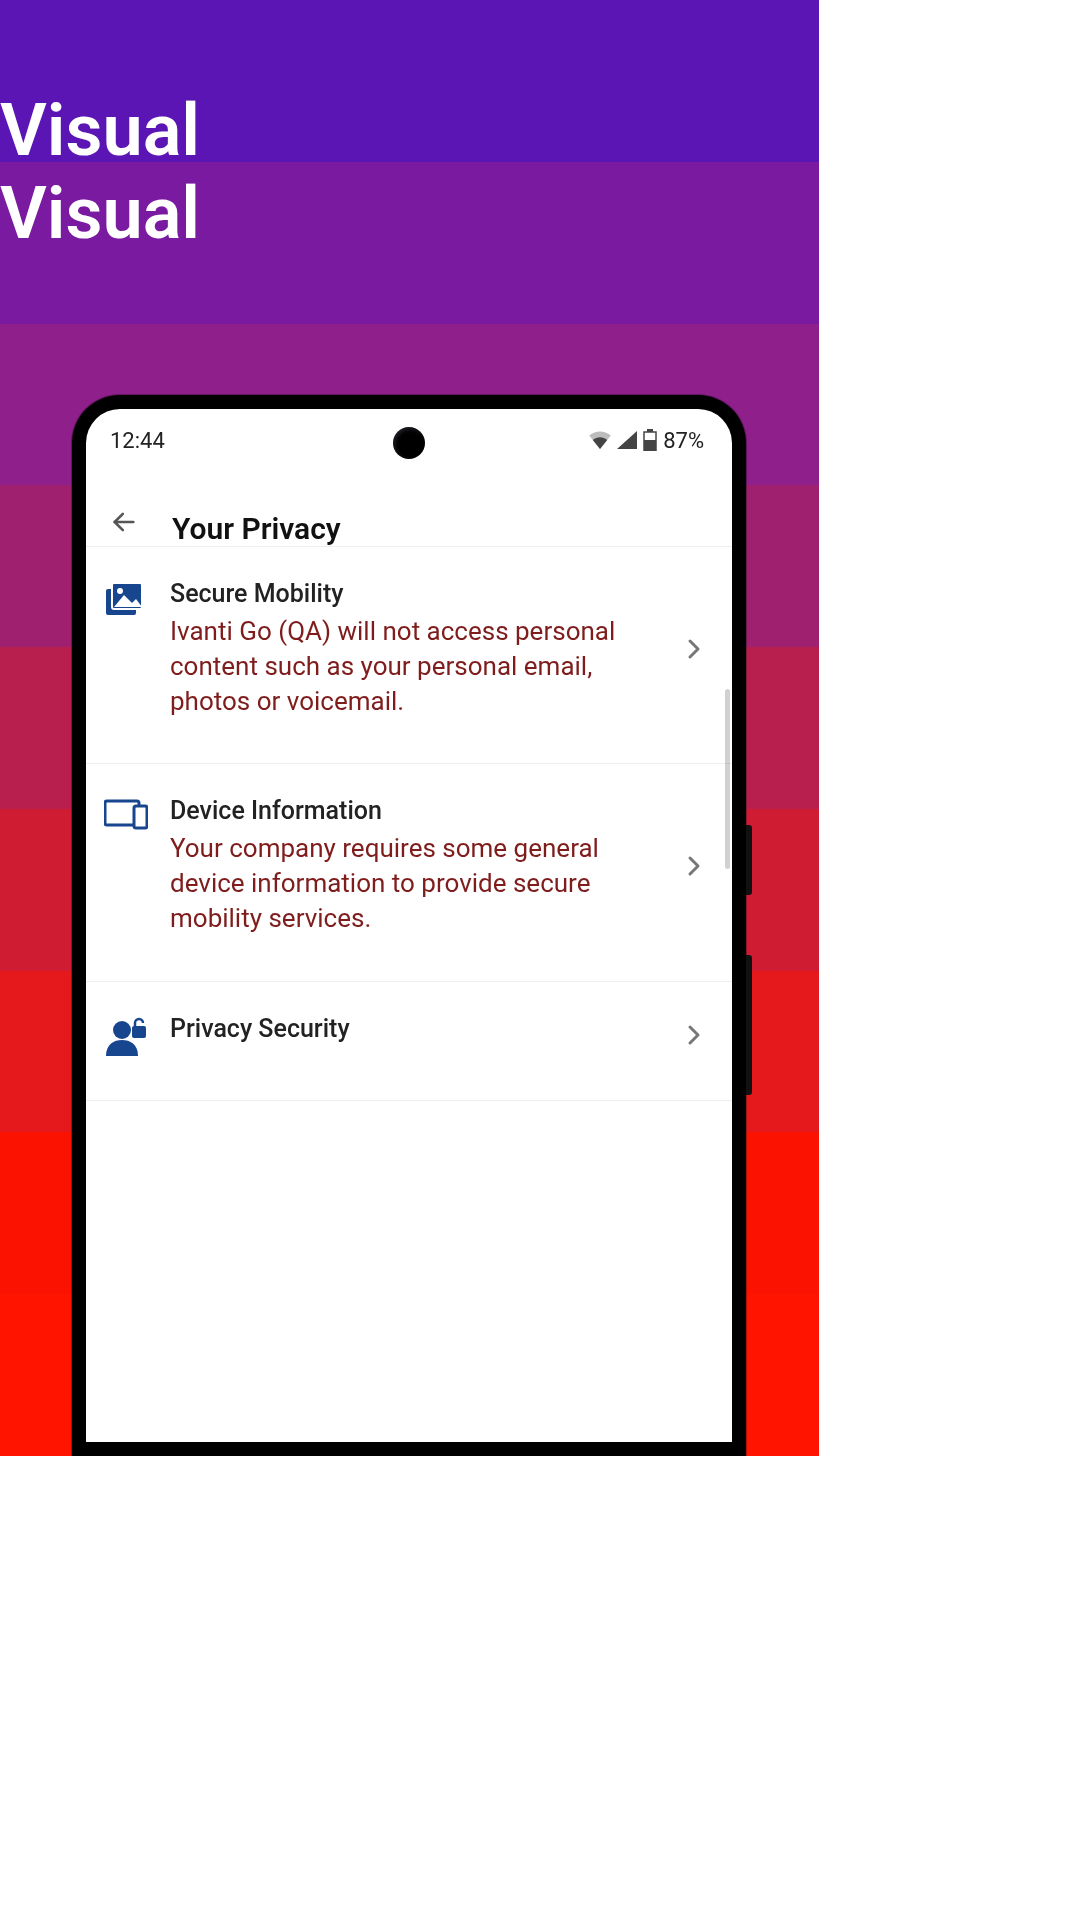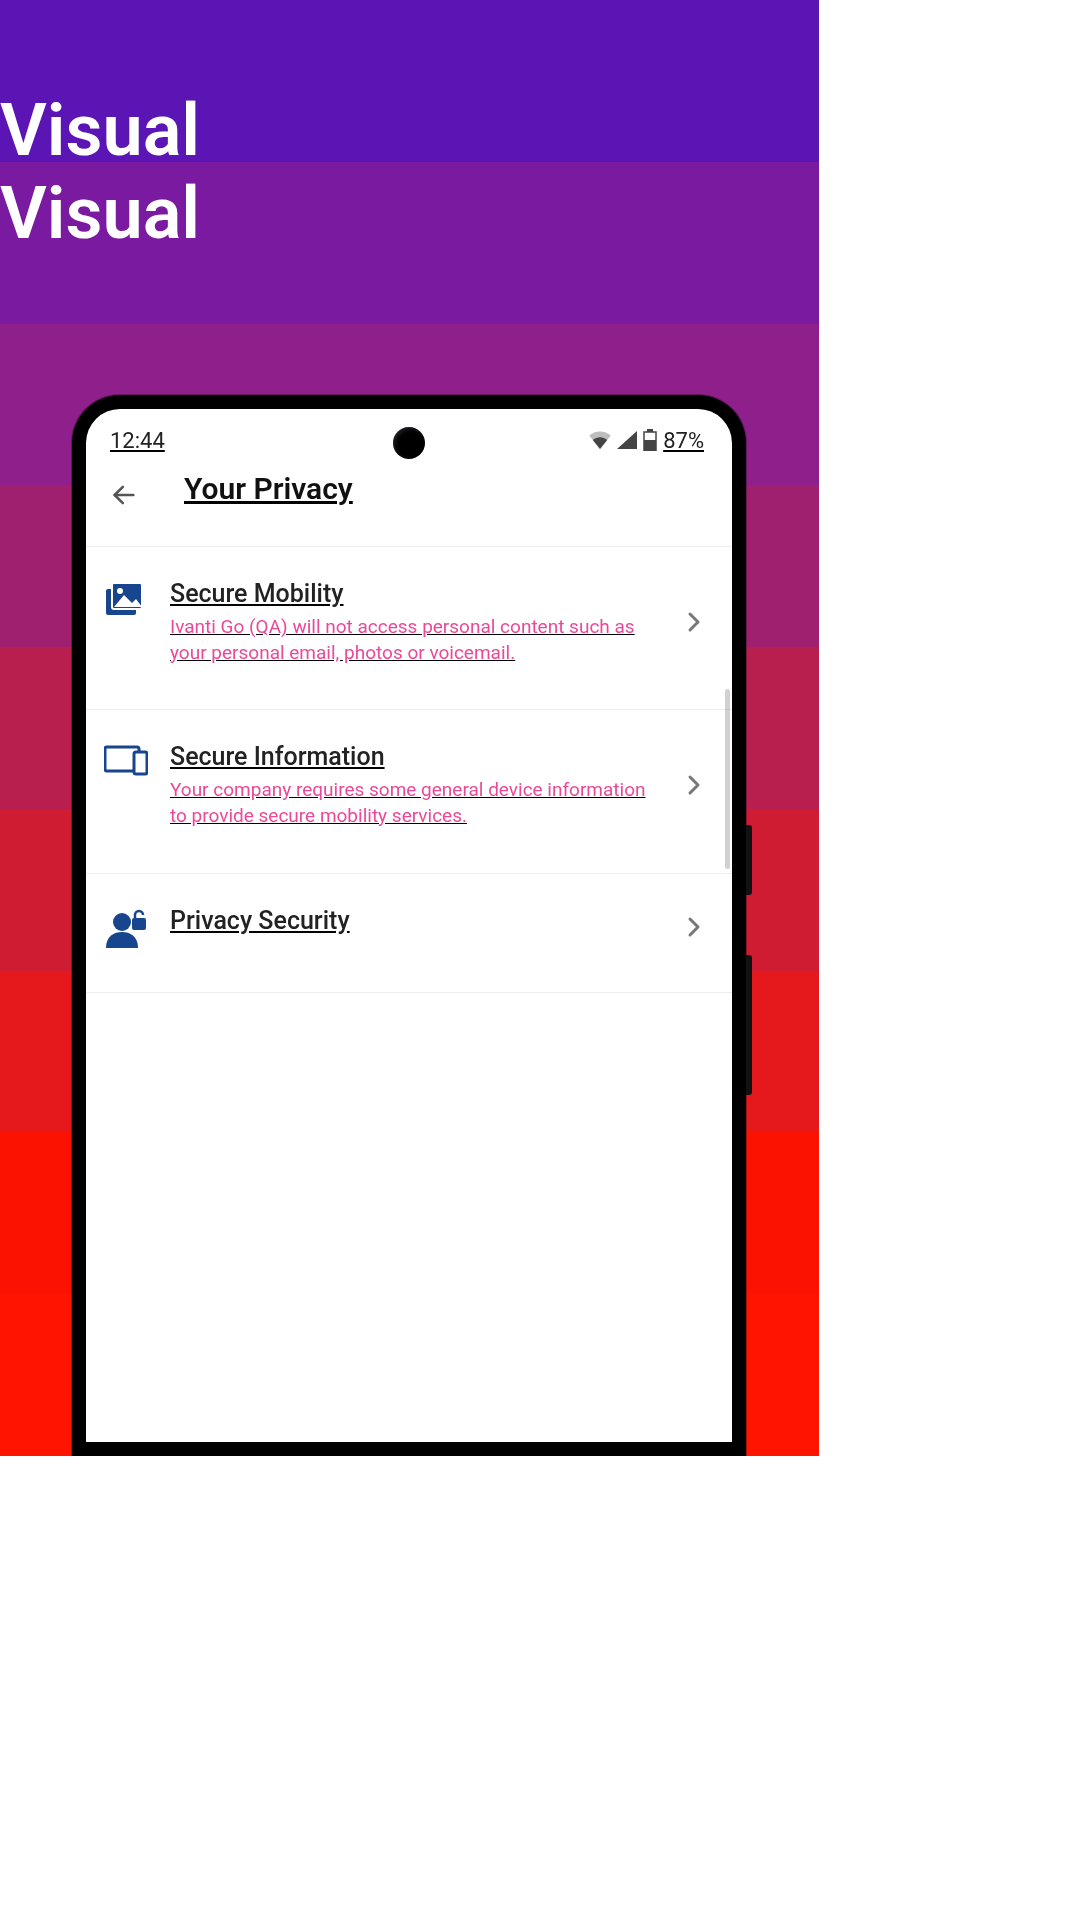--- a/index.html
+++ b/index.html
@@ -37,7 +37,6 @@
     border-radius: 48px 48px 0 0;
     padding: 14px;
     box-shadow: 0 0 0 1px rgba(0,0,0,0.3);
-    text-decoration: underline;
   }
   .side-button {
     position: absolute;

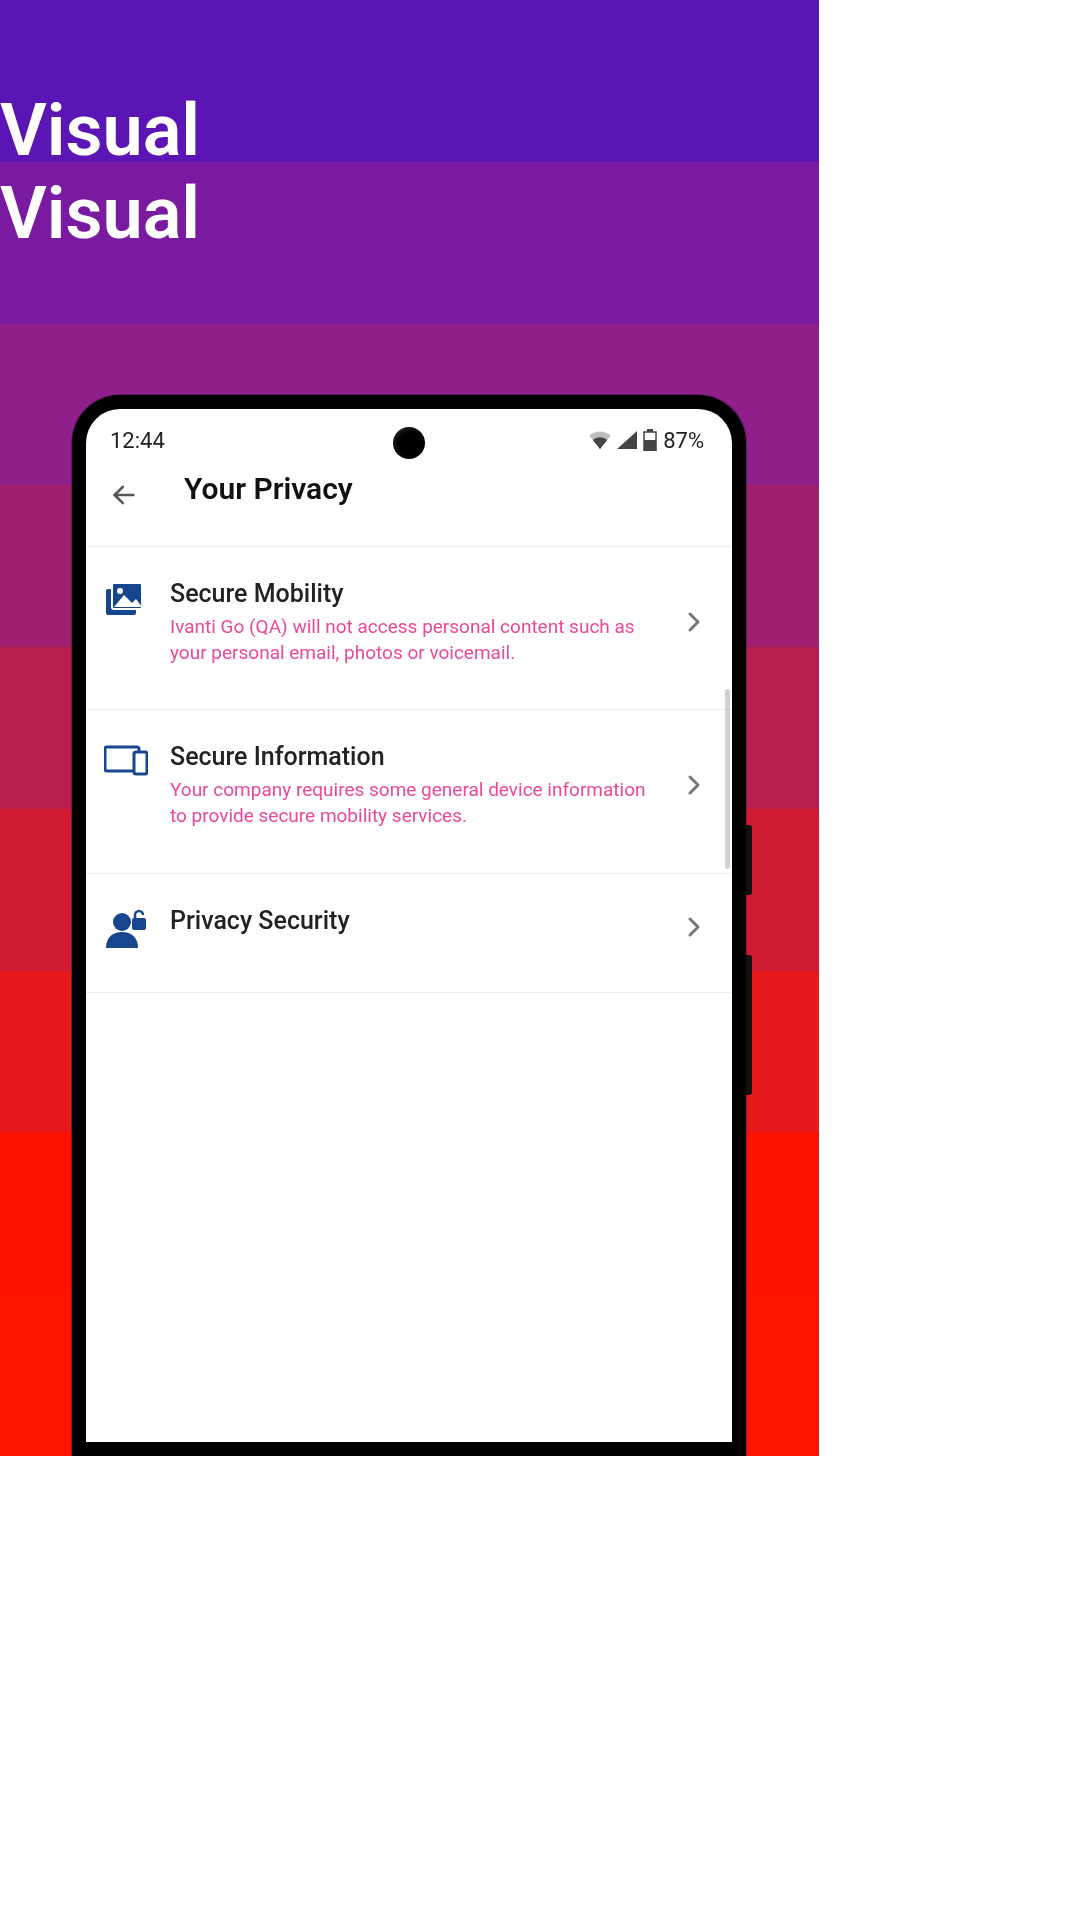--- a/index.html
+++ b/index.html
@@ -80,9 +80,9 @@
   .app-bar {
     height: 76px;
     display: flex;
-    align-items: flex-start;
+    align-items: flex-end;
     padding: 0 14px;
-    gap: 36px;
+    gap: 24px;
     border-bottom: 1px solid #eee;
   }
   .back-btn {

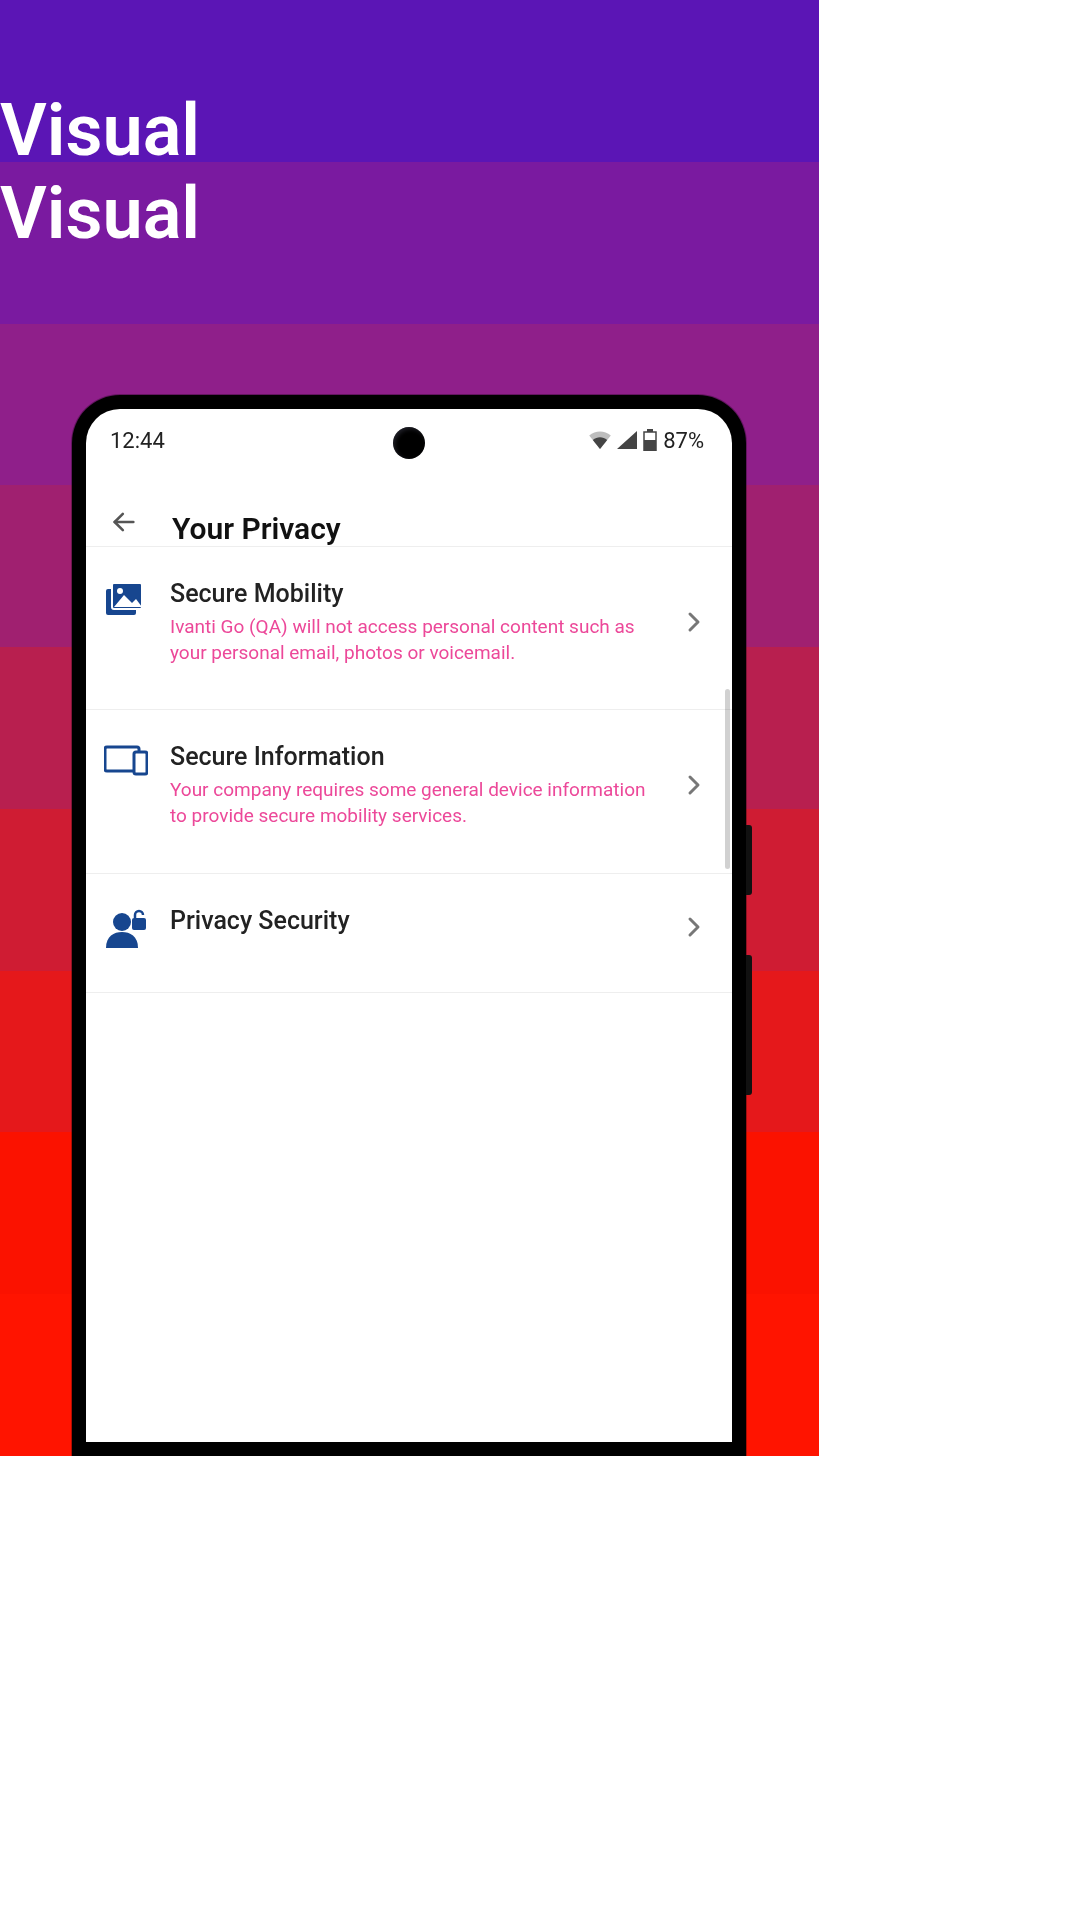--- a/index.html
+++ b/index.html
@@ -118,8 +118,8 @@
     margin-bottom: 6px;
   }
   .row-desc {
-    font-size: 19px;
-    color: #ec4899;
+    font-size: 26px;
+    color: #7f1d1d;
     line-height: 1.35;
   }
   .row-chevron {

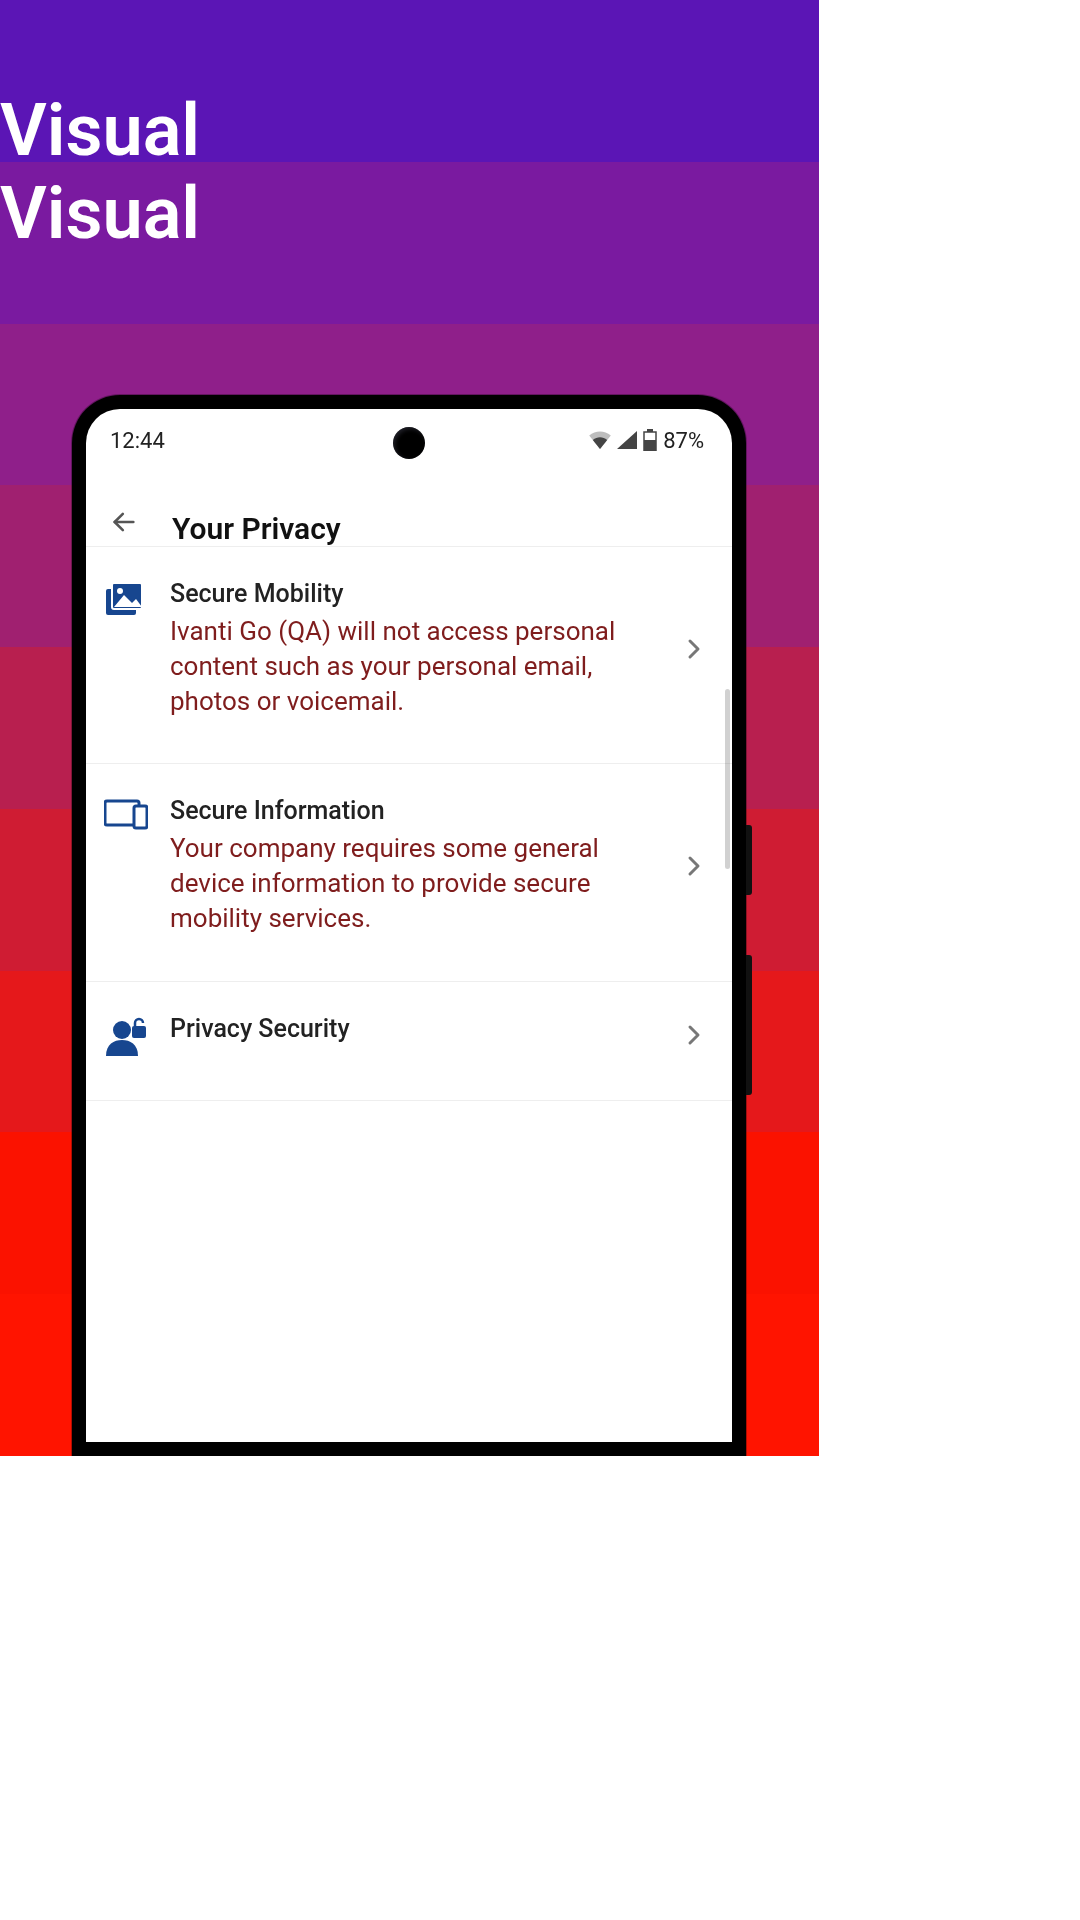--- a/index.html
+++ b/index.html
@@ -224,7 +224,7 @@
             </svg>
           </div>
           <div class="row-body">
-            <div class="row-title">Secure Information</div>
+            <div class="row-title">Device Information</div>
             <div class="row-desc">Your company requires some general device information to provide secure mobility services.</div>
           </div>
           <div class="row-chevron">

